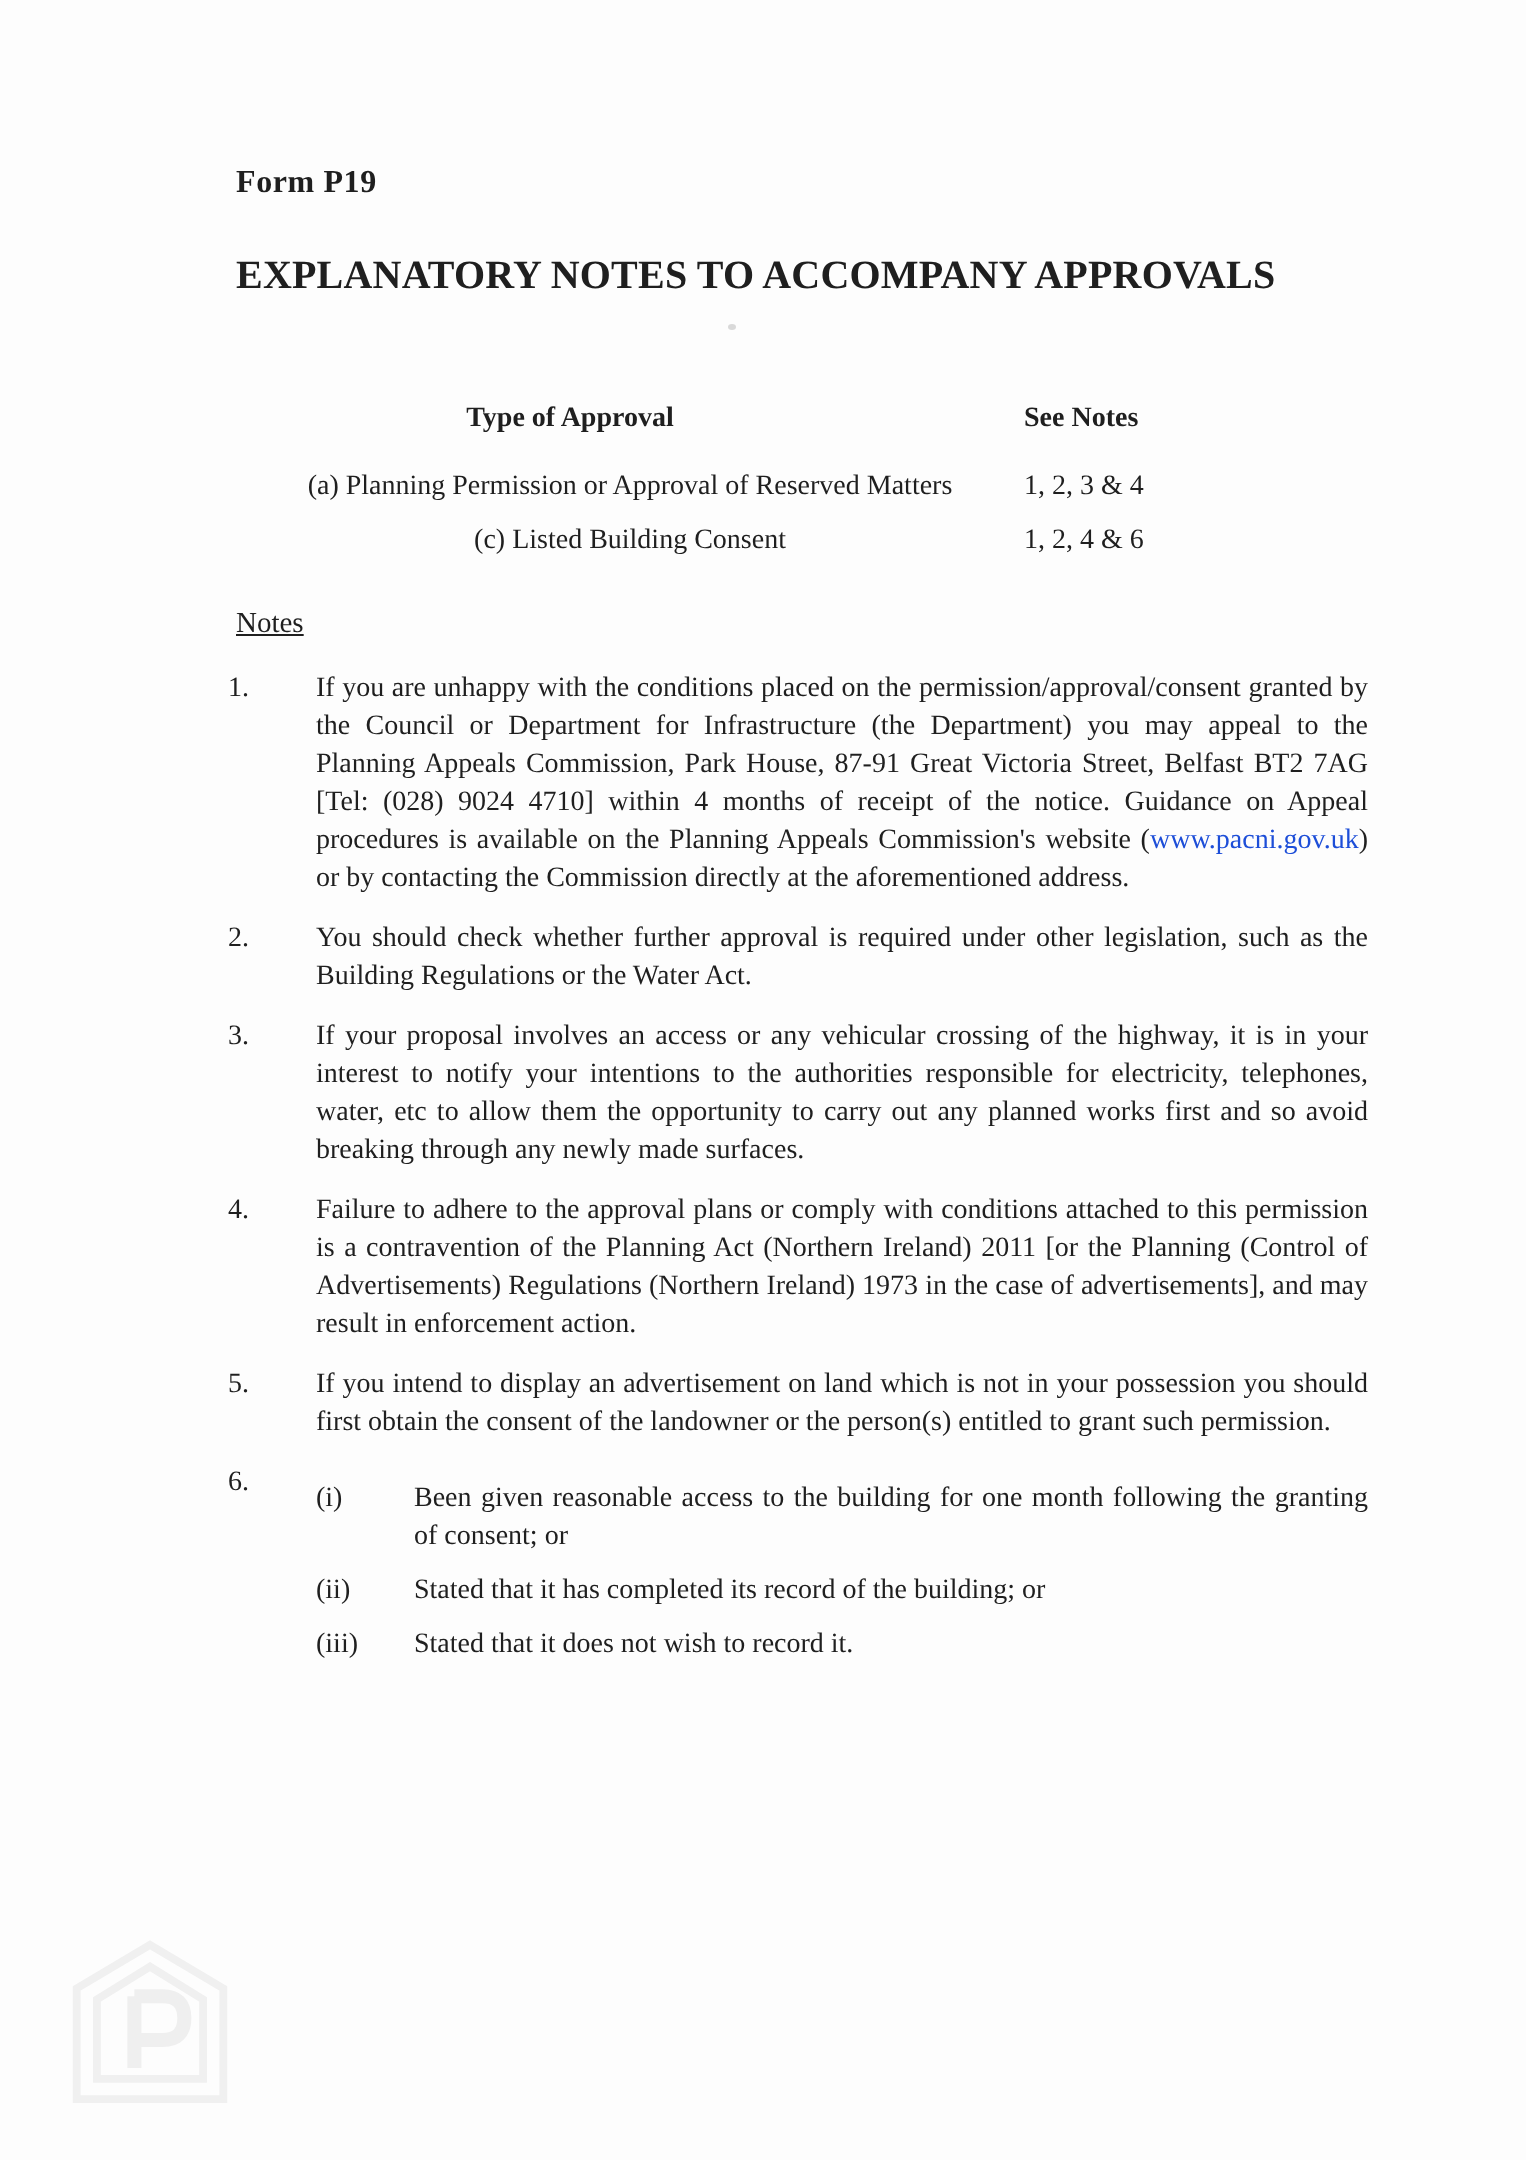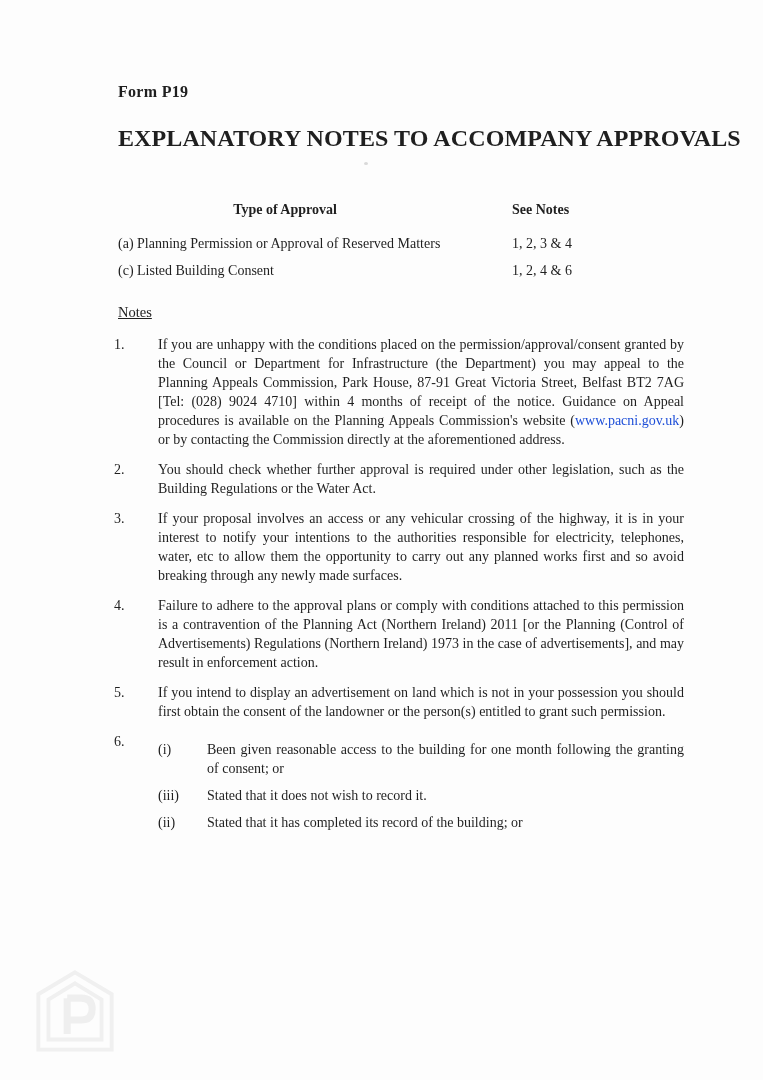--- a/index.html
+++ b/index.html
@@ -34,7 +34,7 @@
   }
   .doc-title {
     margin: 26px 0 0 4px;
-    font-size: 24px;
+    font-size: 20px;
     font-weight: bold;
     line-height: 22px;
     white-space: nowrap;

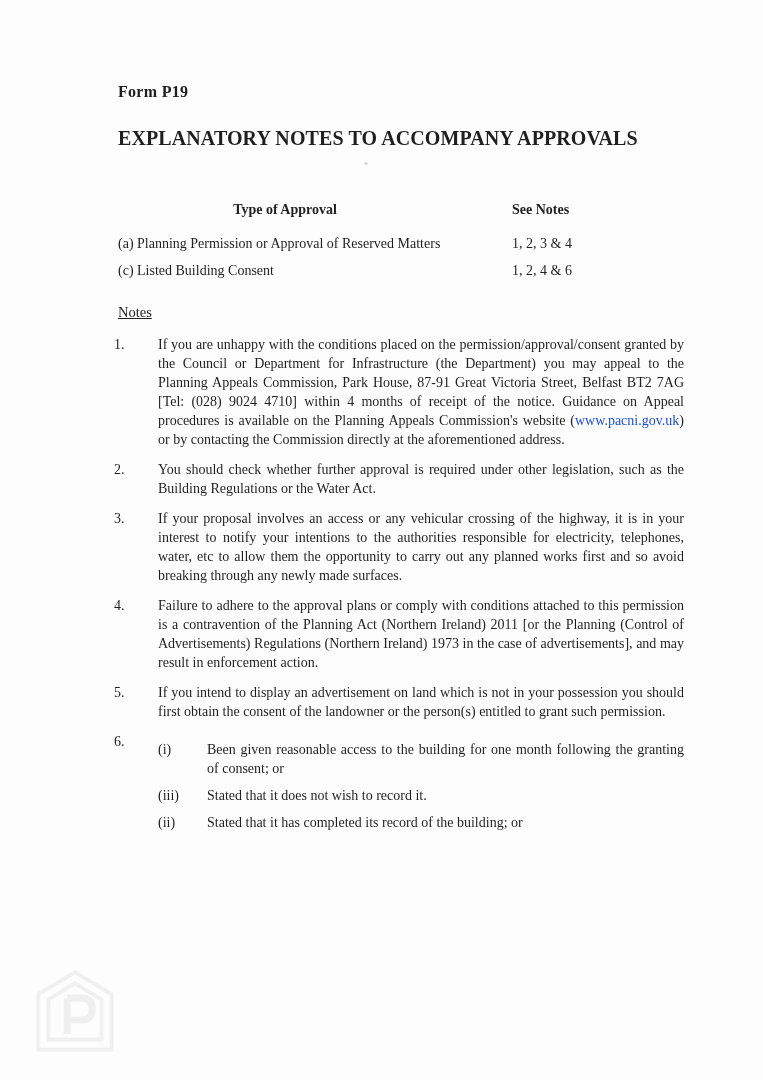--- a/index.html
+++ b/index.html
@@ -52,6 +52,7 @@
   .t-row .c1 {
     width: 394px;
     flex-shrink: 0;
+    text-align: center;
   }
   .t-row .c2 {
     flex: 1;

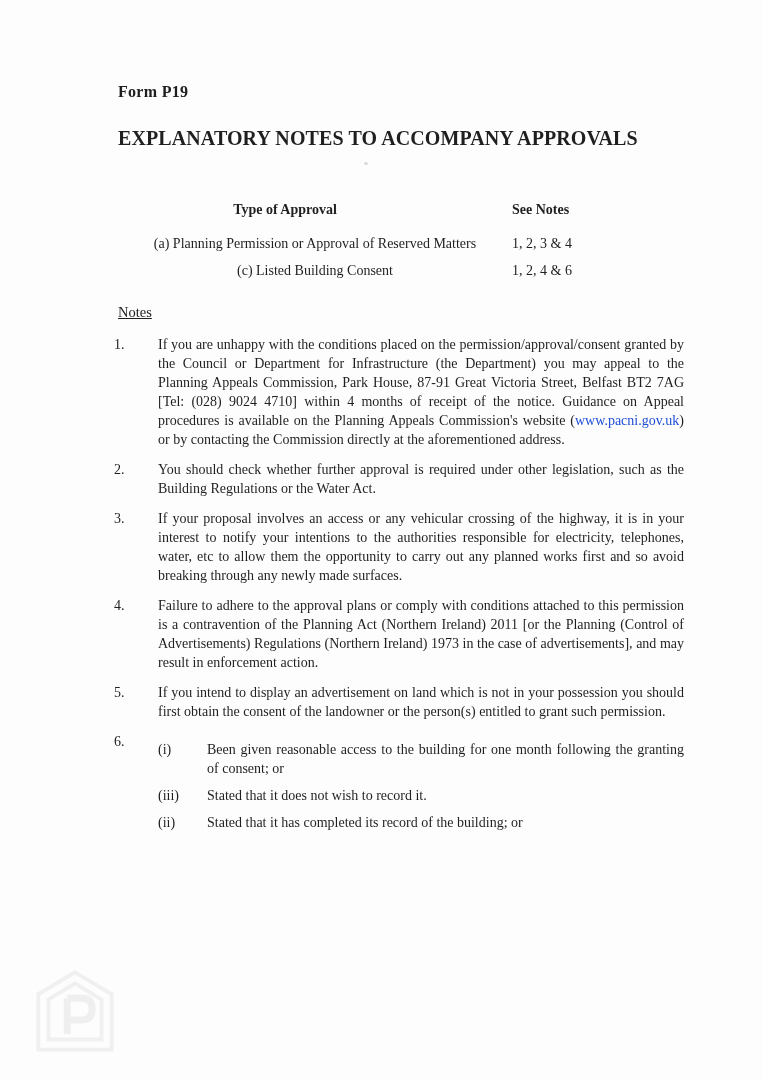--- a/index.html
+++ b/index.html
@@ -187,12 +187,12 @@
           <div class="sbody">Been given reasonable access to the building for one month following the granting of consent; or</div>
         </div>
         <div class="subitem">
+          <div class="slabel">(ii)</div>
+          <div class="sbody">Stated that it has completed its record of the building; or</div>
+        </div>
+        <div class="subitem">
           <div class="slabel">(iii)</div>
           <div class="sbody">Stated that it does not wish to record it.</div>
-        </div>
-        <div class="subitem">
-          <div class="slabel">(ii)</div>
-          <div class="sbody">Stated that it has completed its record of the building; or</div>
         </div>
       </div>
     </div>

